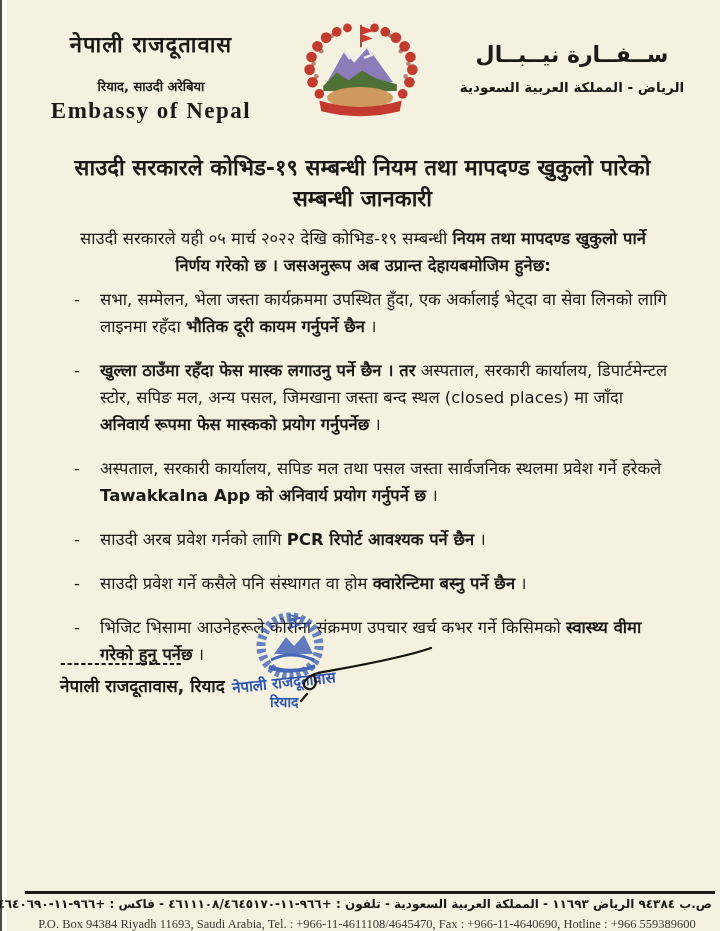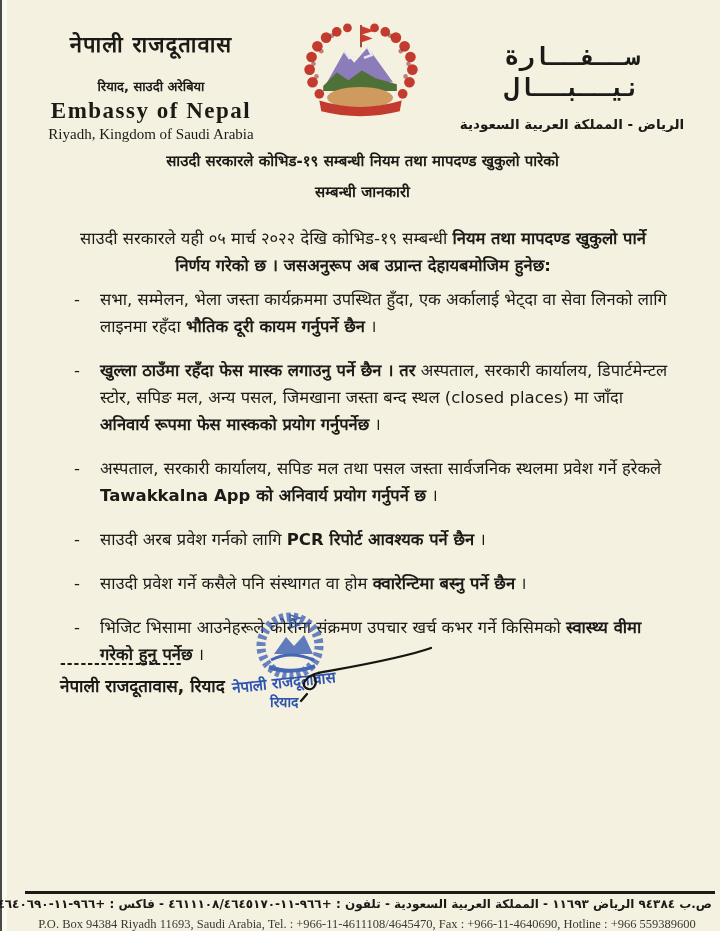--- a/index.html
+++ b/index.html
@@ -23,7 +23,7 @@
   .hdr-left .en2 { font-family:"Liberation Serif",serif; font-size:15px; margin-top:2px; }
   .emblem { position:absolute; left:298px; top:22px; width:126px; height:102px; }
   .hdr-right { position:absolute; right:18px; top:42px; width:260px; text-align:center; direction:rtl; }
-  .hdr-right .ar1 { font-size:25px; font-weight:bold;font-family:Liberation Mono, monospace; }
+  .hdr-right .ar1 { font-size:22px; font-weight:bold; }
   .hdr-right .ar2 { font-size:13.5px; font-weight:bold; margin-top:12px; }
 
   

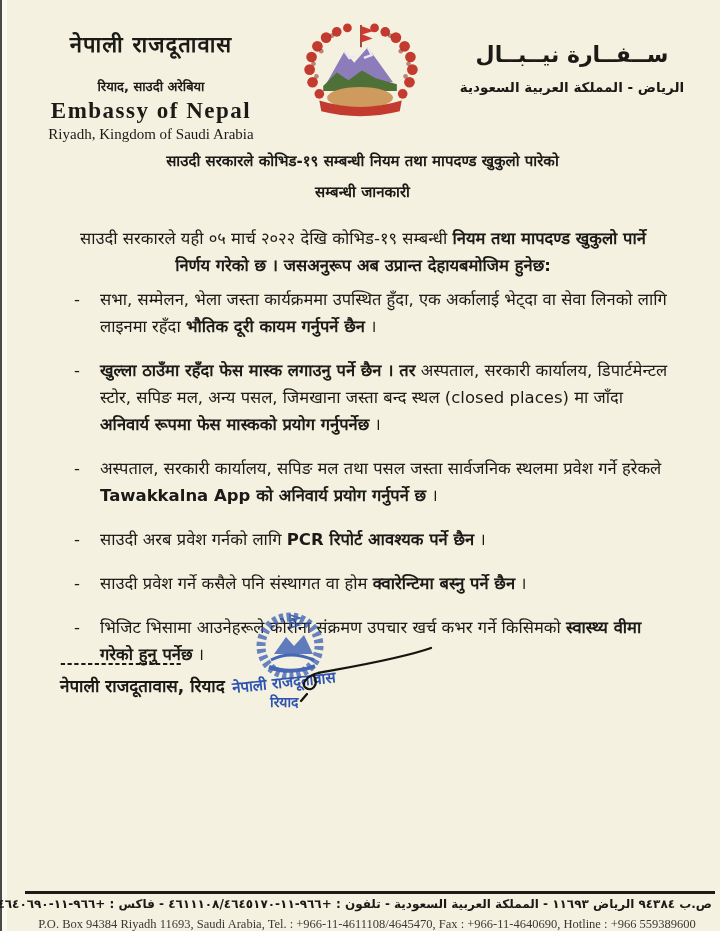--- a/index.html
+++ b/index.html
@@ -62,7 +62,6 @@
     <div class="np1">नेपाली राजदूतावास</div>
     <div class="np2">रियाद, साउदी अरेबिया</div>
     <div class="en1">Embassy of Nepal</div>
-    <div class="en2">Riyadh, Kingdom of Saudi Arabia</div>
   </div>
 
   <svg class="emblem" viewBox="0 0 130 105">

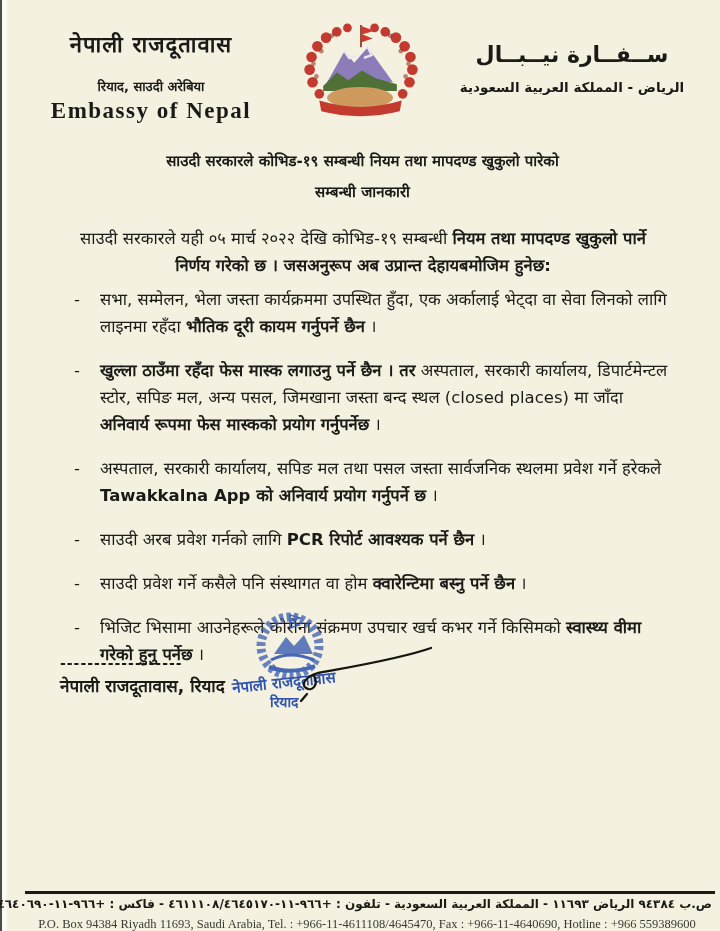--- a/index.html
+++ b/index.html
@@ -27,8 +27,8 @@
   .hdr-right .ar2 { font-size:13.5px; font-weight:bold; margin-top:12px; }
 
   
-  .title { position:absolute; top:146px; left:55px; right:50px; text-align:center;
-           font-size:15px; font-weight:bold; line-height:31px; }
+  .title { position:absolute; top:152px; left:55px; right:50px; text-align:center;
+           font-size:22px; font-weight:bold; line-height:31px; }
 
   
   .intro { position:absolute; top:225px; left:60px; width:606px;

